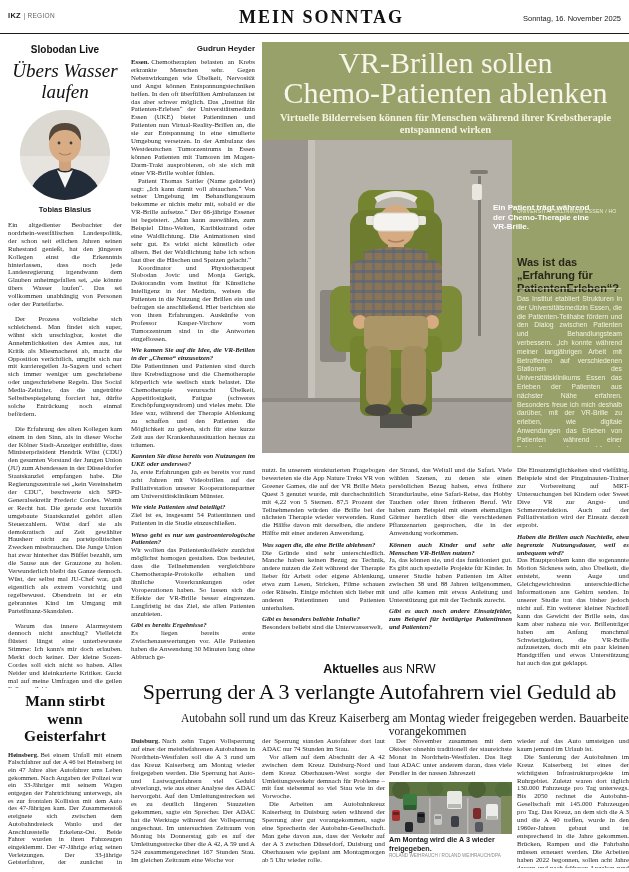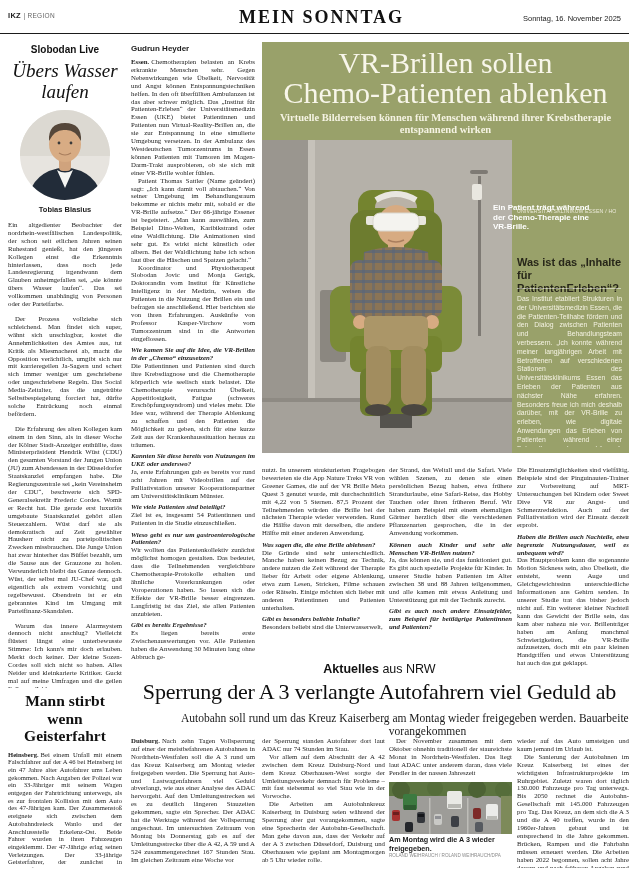--- a/index.html
+++ b/index.html
@@ -23,7 +23,7 @@
   .t-pg{margin-top:7px;text-indent:7px;}
   .t-q{font-weight:bold;font-style:italic;margin-top:3.5px;}
   .lead{margin-right:2px;font-weight:bold;}
-  .byline{font:bold 8px "Liberation Sans",sans-serif;margin-bottom:5px;text-align:left;}
+  .byline{font:bold 8px "Liberation Sans",sans-serif;margin-bottom:5px;text-align:right;}
 
   
   .landtag{left:8px;top:44px;width:114px;height:644px;overflow:hidden;}

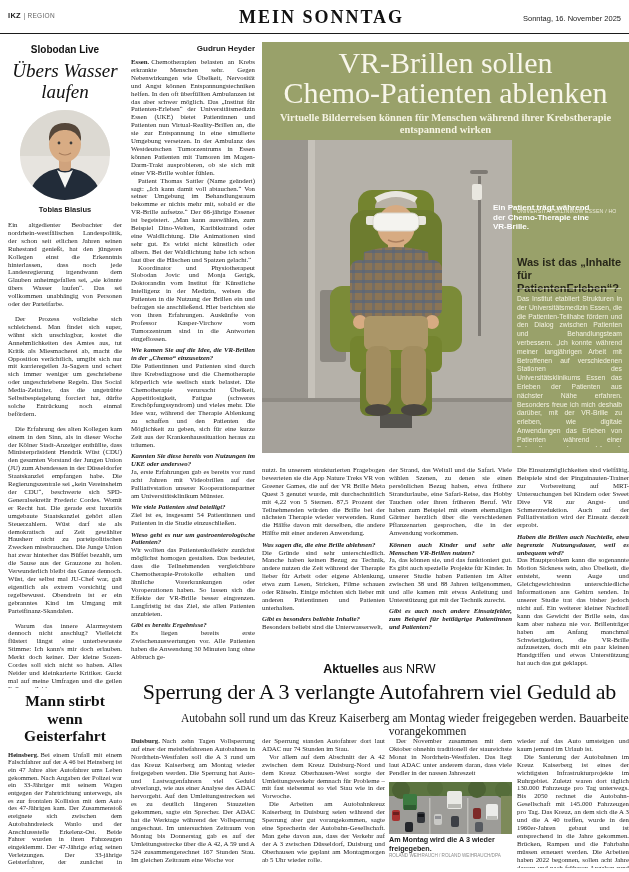--- a/index.html
+++ b/index.html
@@ -179,7 +179,7 @@
 
   <div class="abs sb-caption">Ein Patient trägt während der Chemo-Therapie eine VR-Brille.</div>
   <div class="abs sb-credit">UNIVERSITÄTSKLINIKUM ESSEN / HO</div>
-  <div class="abs ib-title">Was ist das „Inhalte für PatientenErleben“?</div>
+  <div class="abs ib-title">Was ist das „Erfahrung für PatientenErleben“?</div>
   <div class="abs ib-rule"></div>
   <div class="abs ib-body">Das Institut etabliert Strukturen in der Universitätsmedizin Essen, die die Patienten-Teilhabe fördern und den Dialog zwischen Patienten und Behandlungsteam verbessern. „Ich konnte während meiner langjährigen Arbeit mit Betroffenen auf verschiedenen Stationen des Universitätsklinikums Essen das Erleben der Patienten aus nächster Nähe erfahren. Besonders freue ich mich deshalb darüber, mit der VR-Brille zu erleben, wie digitale Anwendungen das Erleben von Patienten während einer Behandlung verbessern können“, sagt Projektkoordinator Slobodan Jovic.</div>
 

